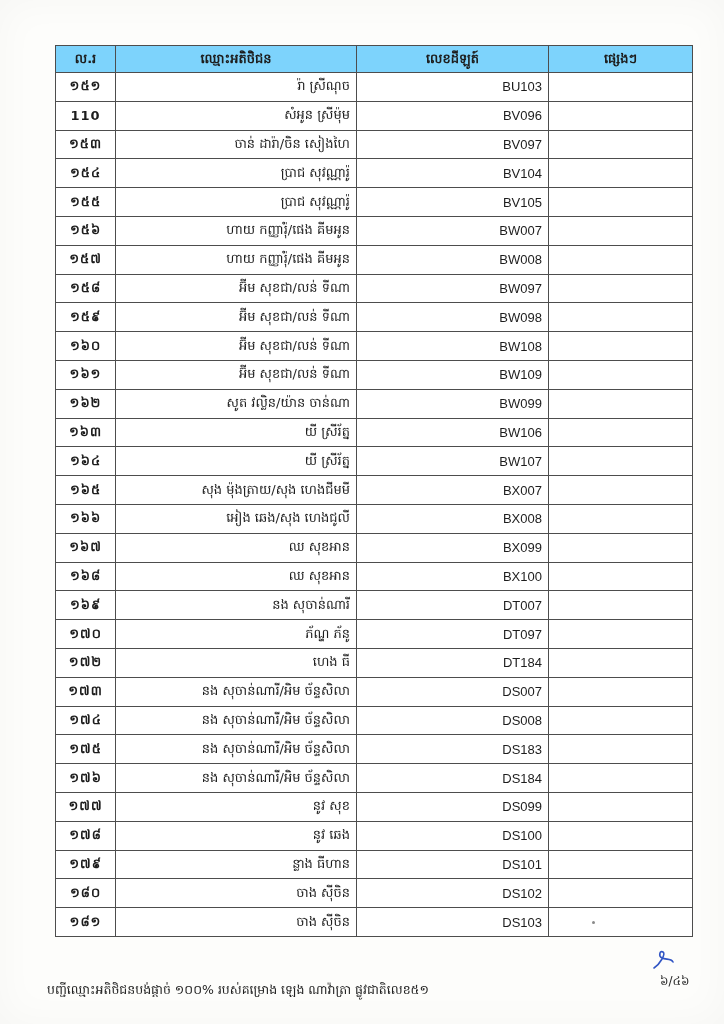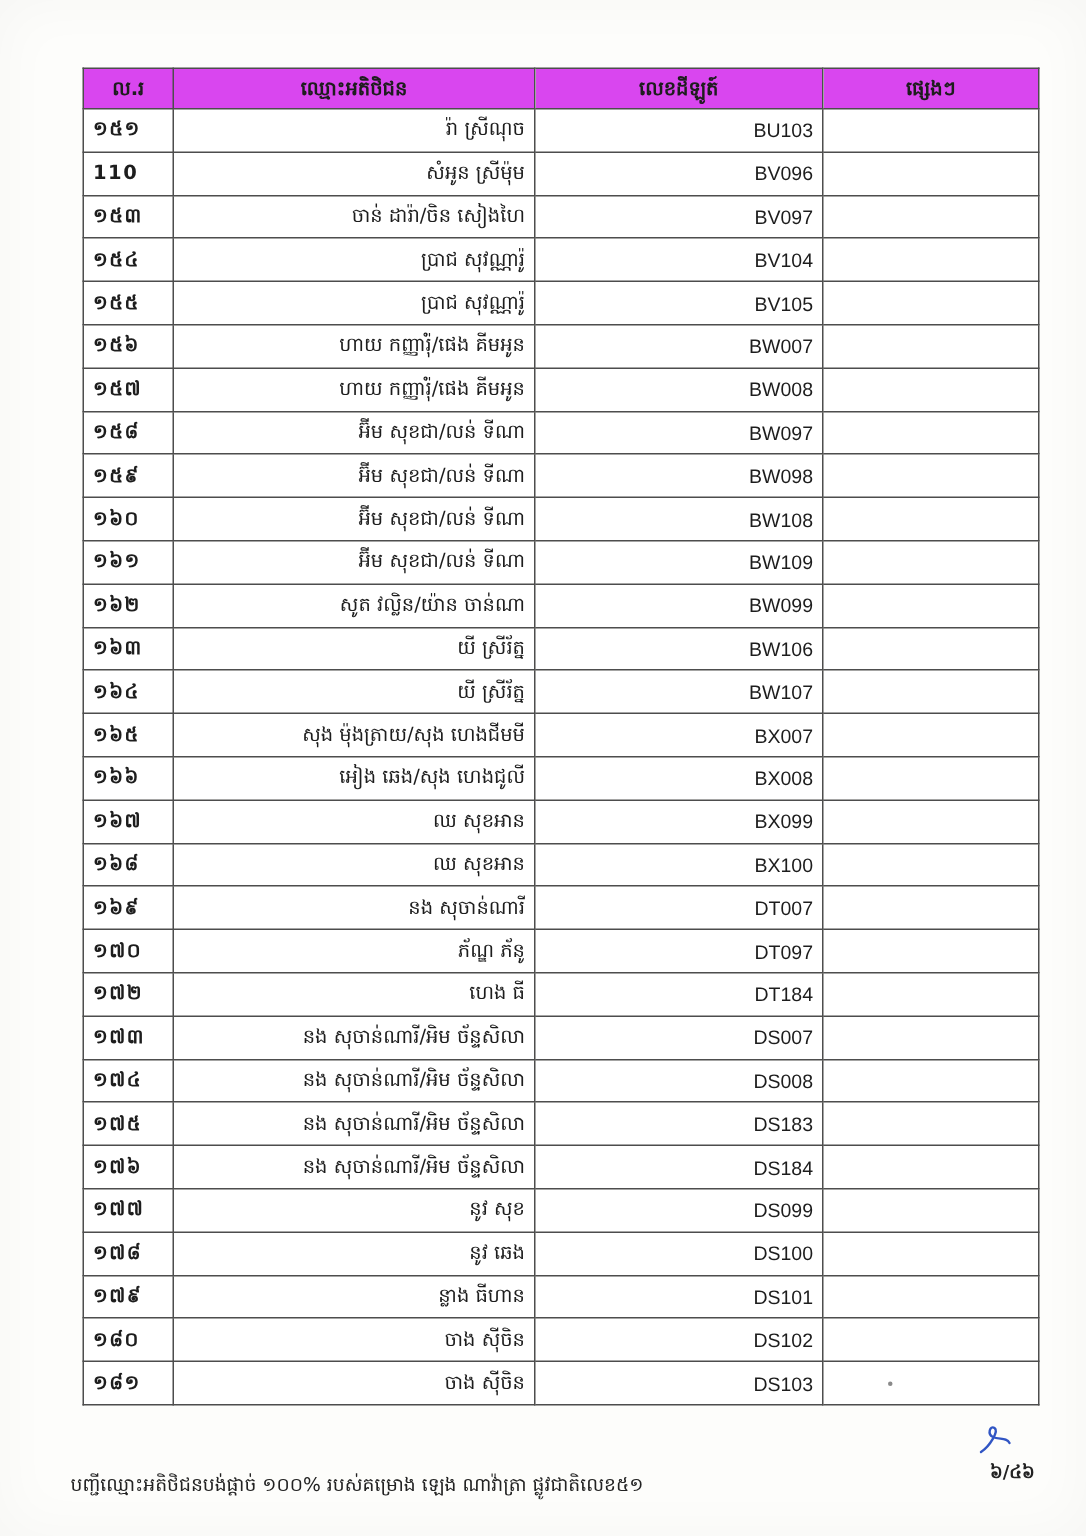--- a/index.html
+++ b/index.html
@@ -36,7 +36,7 @@
     height: 26px;
     font-size: 13px;
     font-weight: bold;
-    background: #d946ef;
+    background: #7dd3fc;
   }
   table.customer-table td {
     height: 27.8px;

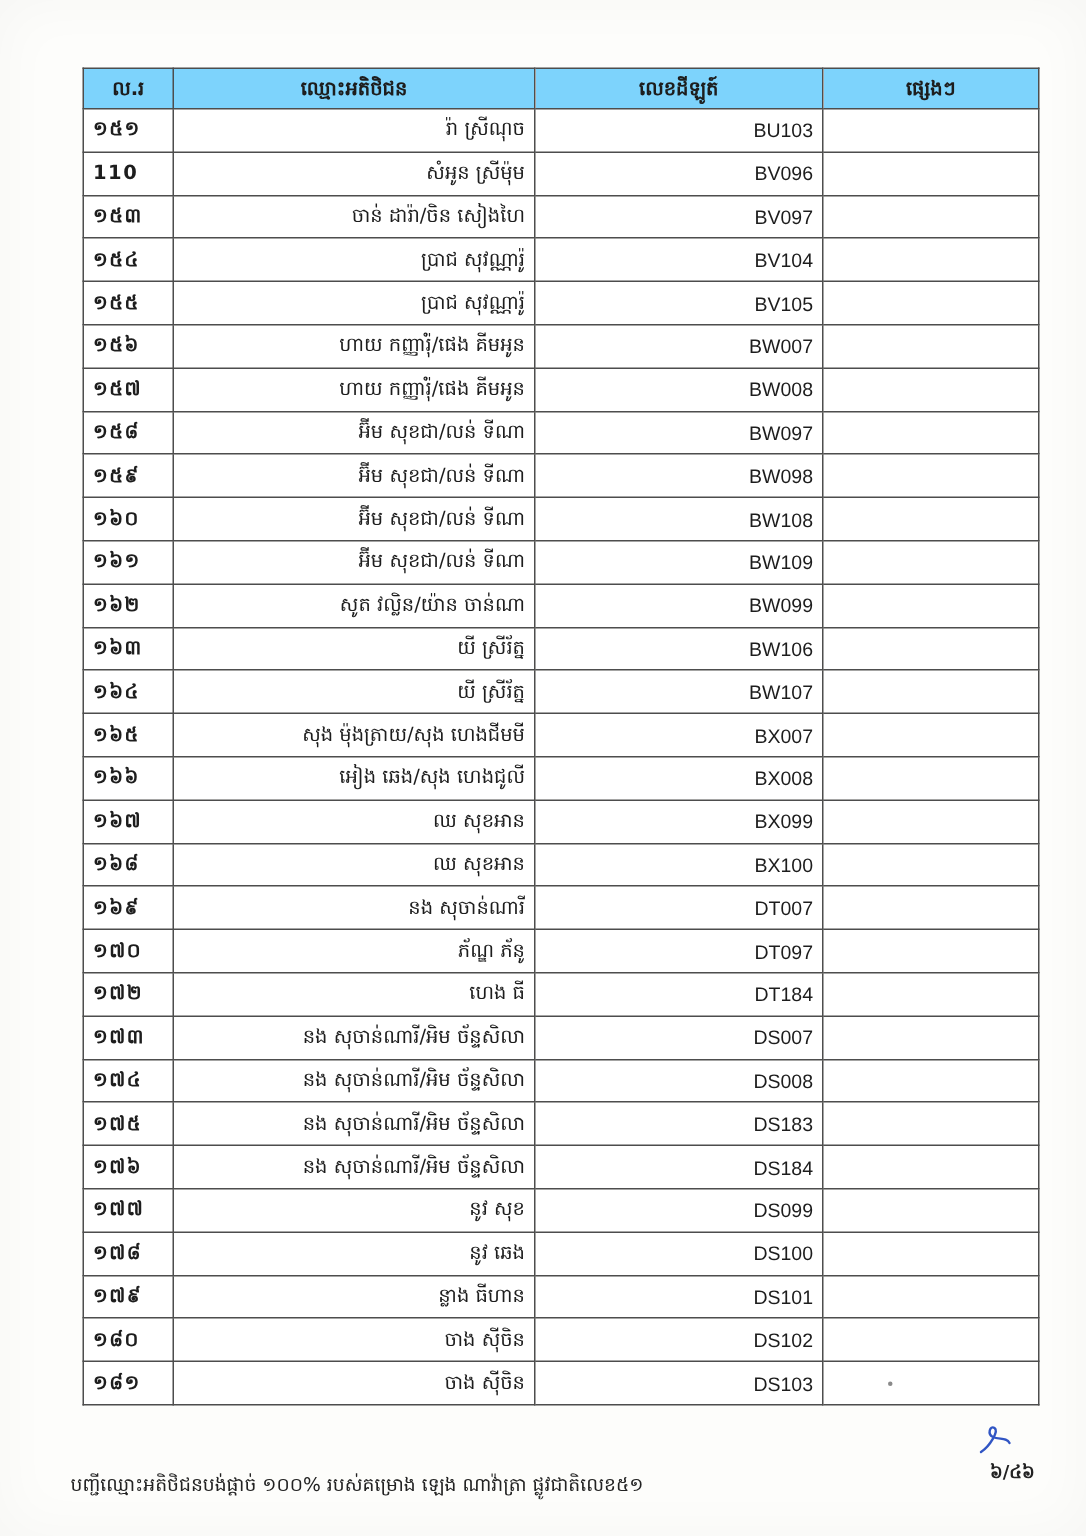--- a/index.html
+++ b/index.html
@@ -48,7 +48,7 @@
   col.c-lot { width: 192px; }
   col.c-rem { width: 144px; }
   td.cell-no {
-    text-align: left;
+    text-align: center;
     font-size: 12px;
     font-weight: bold;
     letter-spacing: 1px;

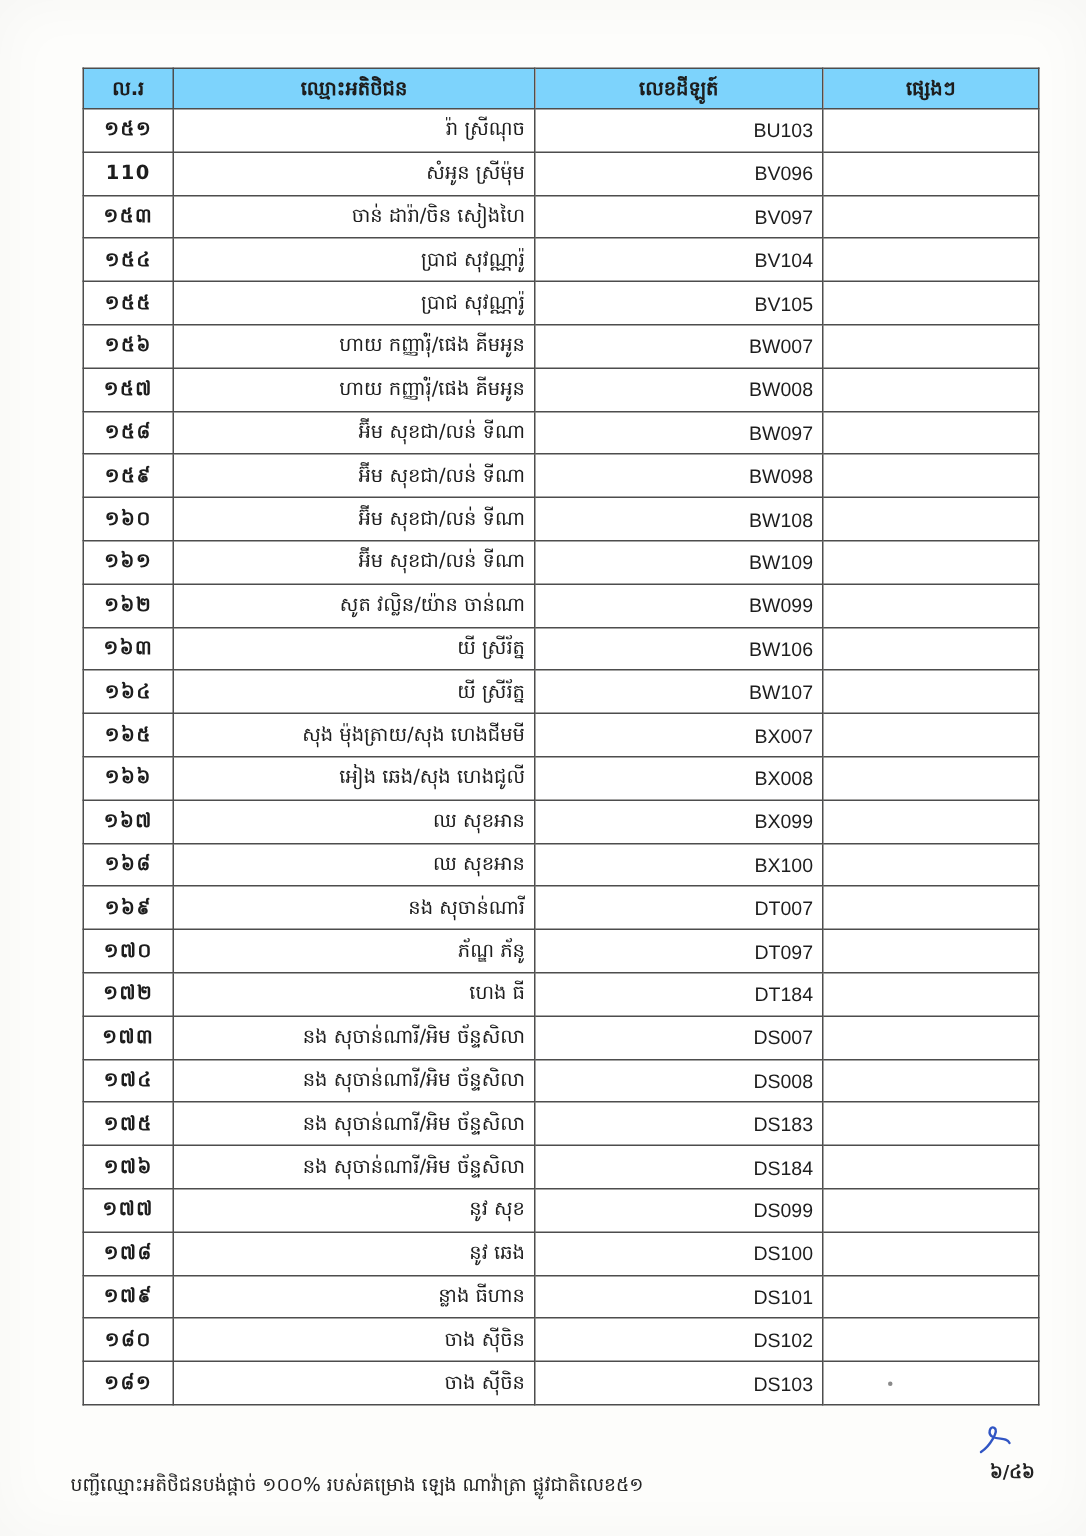--- a/index.html
+++ b/index.html
@@ -81,7 +81,6 @@
     top: 973px;
     font-size: 12px;
     color: #222;
-    font-weight: bold;
   }
   .pen-mark {
     position: absolute;

